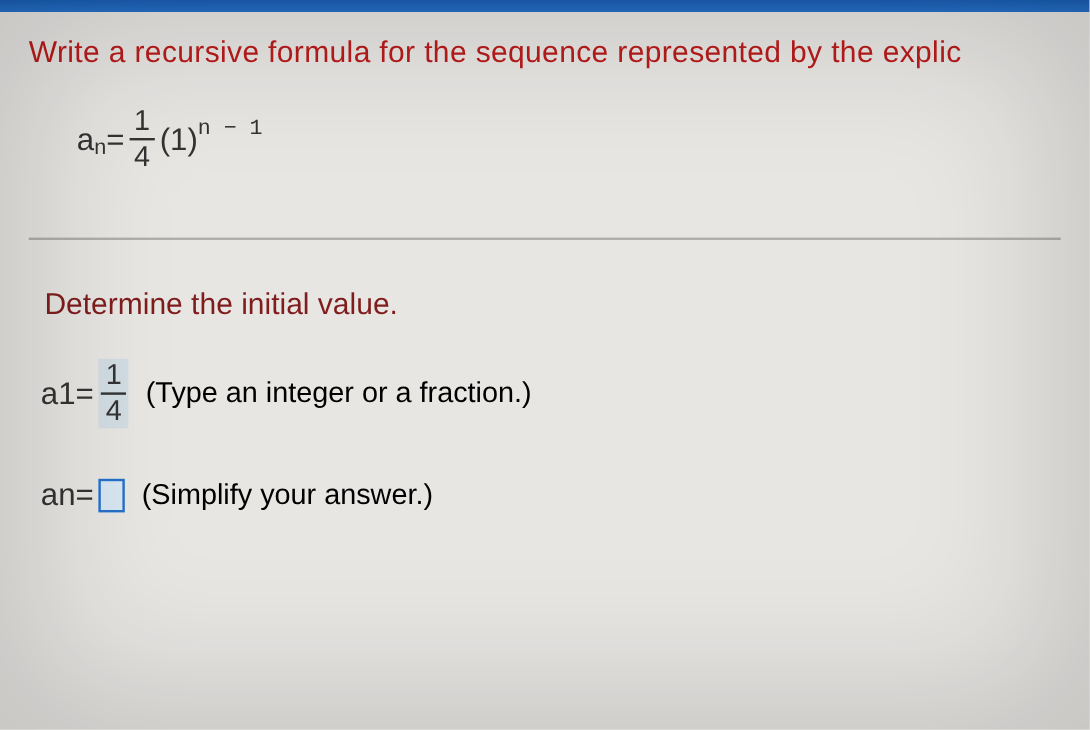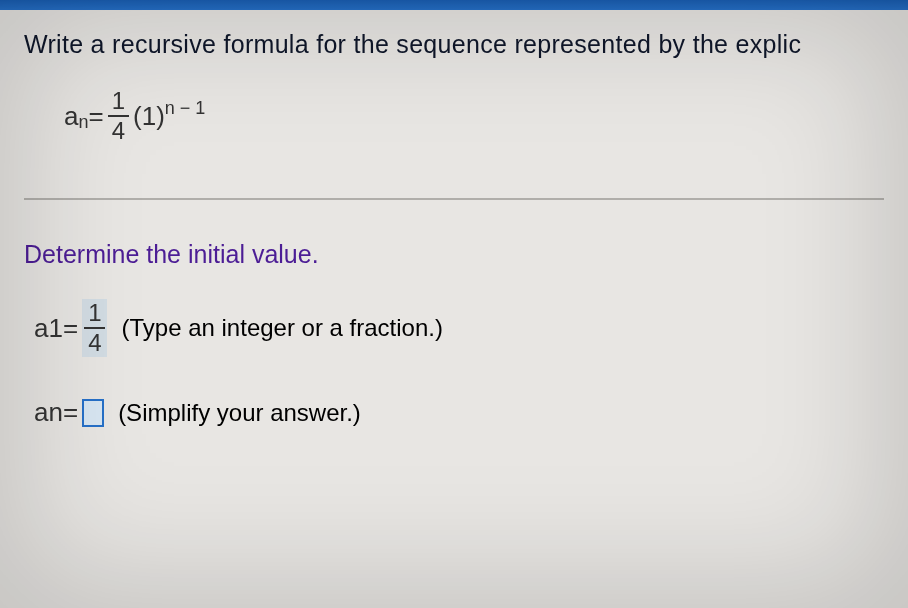--- a/index.html
+++ b/index.html
@@ -28,7 +28,7 @@
     }
     .question-text {
       font-size: 25px;
-      color: #0f172a;
+      color: #b91c1c;
       margin-bottom: 30px;
       letter-spacing: 0.3px;
     }

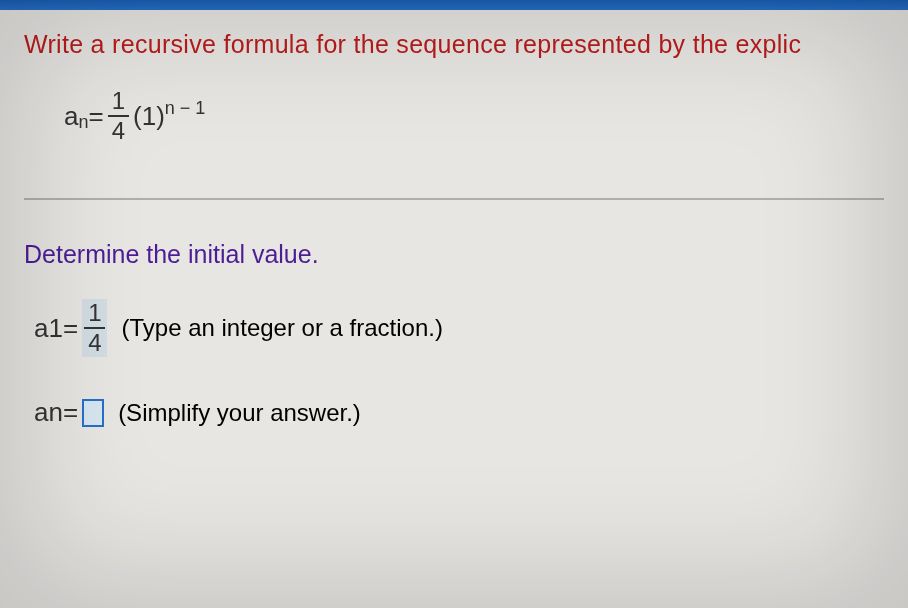--- a/index.html
+++ b/index.html
@@ -68,6 +68,7 @@
       vertical-align: super;
       position: relative;
       top: -8px;
+      font-family: Liberation Mono, monospace;
     }
     .divider {
       border: none;

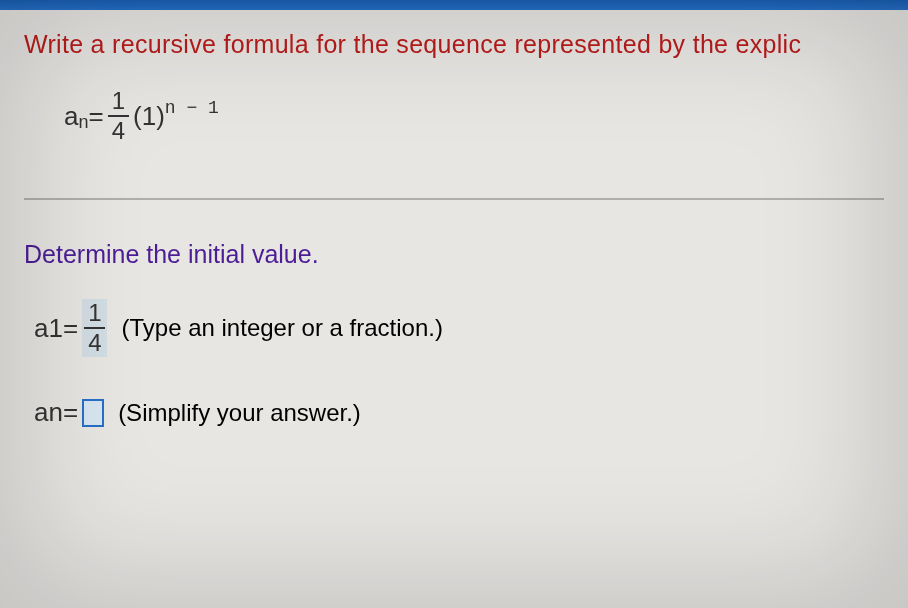--- a/index.html
+++ b/index.html
@@ -77,8 +77,9 @@
     }
     .section-text {
       font-size: 25px;
-      color: #4c1d95;
+      color: #7f1d1d;
       margin-bottom: 30px;
+      margin-left: 13px;
     }
     .answer-row {
       display: flex;

